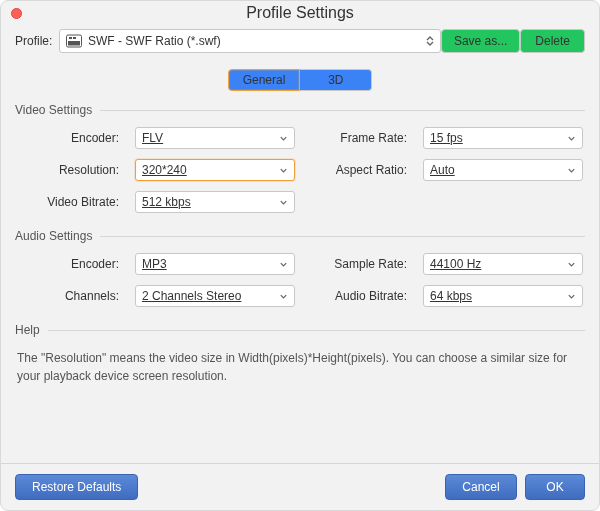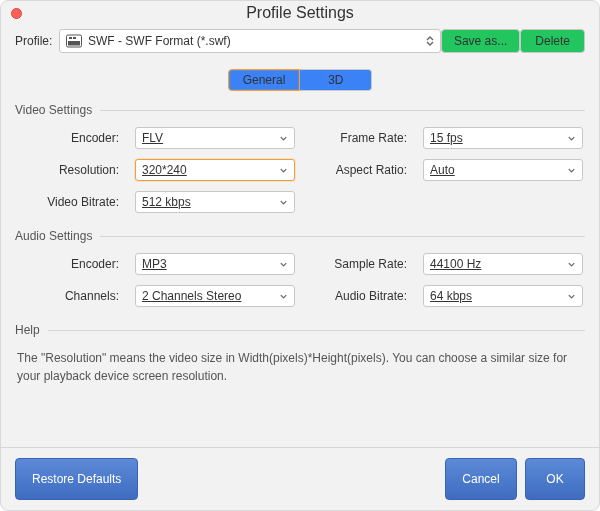--- a/index.html
+++ b/index.html
@@ -189,7 +189,7 @@
               <rect x="7" y="3" width="3" height="2" fill="#555"></rect>
             </svg>
         </span>
-        <span class="val">SWF - SWF Format (*.swf)</span>
+        <span class="val">SWF - SWF Ratio (*.swf)</span>
         <span class="updown">
           <svg viewBox="0 0 8 5">
               <polyline points="1,4 4,1 7,4"></polyline>

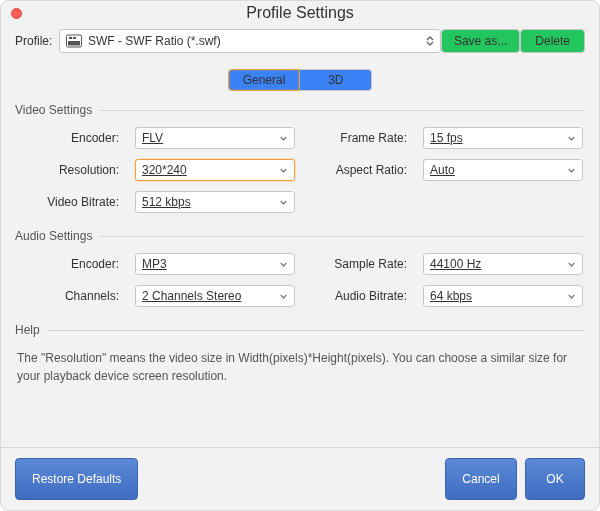--- a/index.html
+++ b/index.html
@@ -149,7 +149,7 @@
     color: #fff;
     border: 1px solid #3a63b0;
     border-radius: 4px;
-    height: 42px;
+    height: 26px;
     padding: 0 16px;
     font-size: 12px;
     display: inline-flex; align-items: center; justify-content: center;

